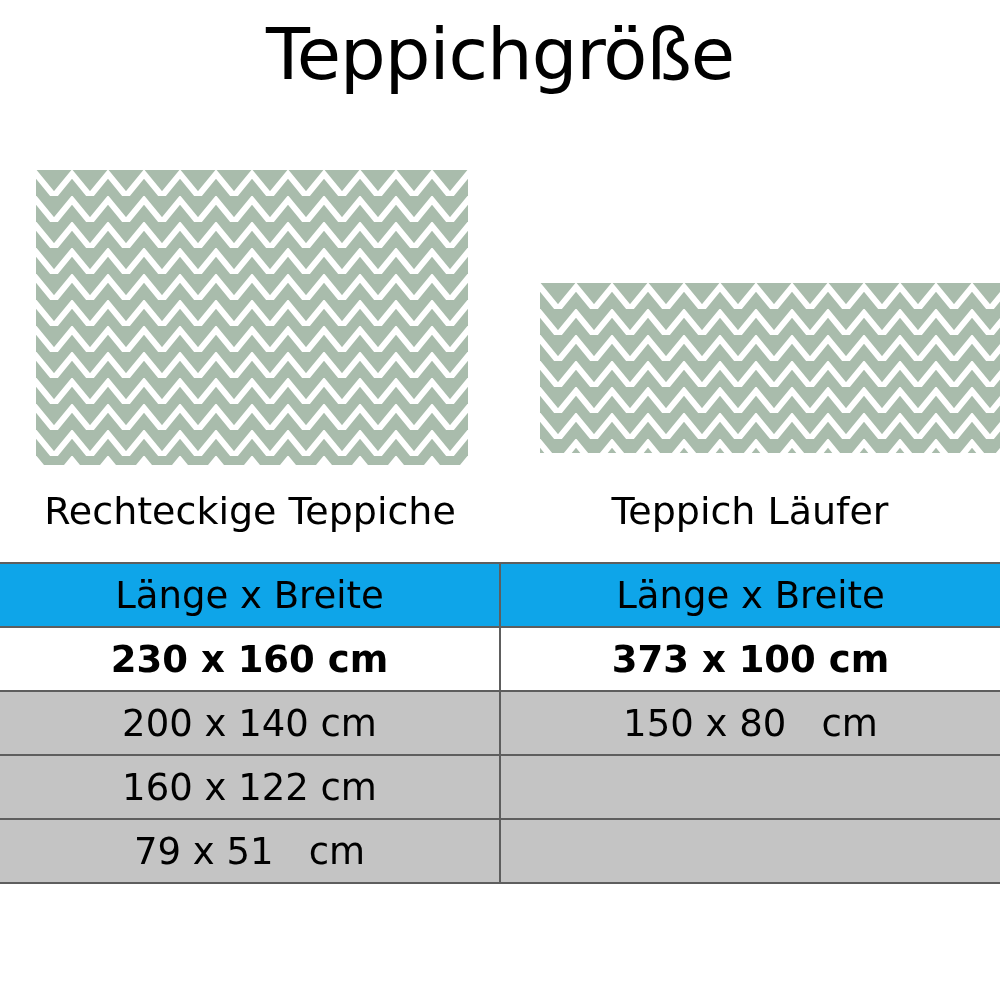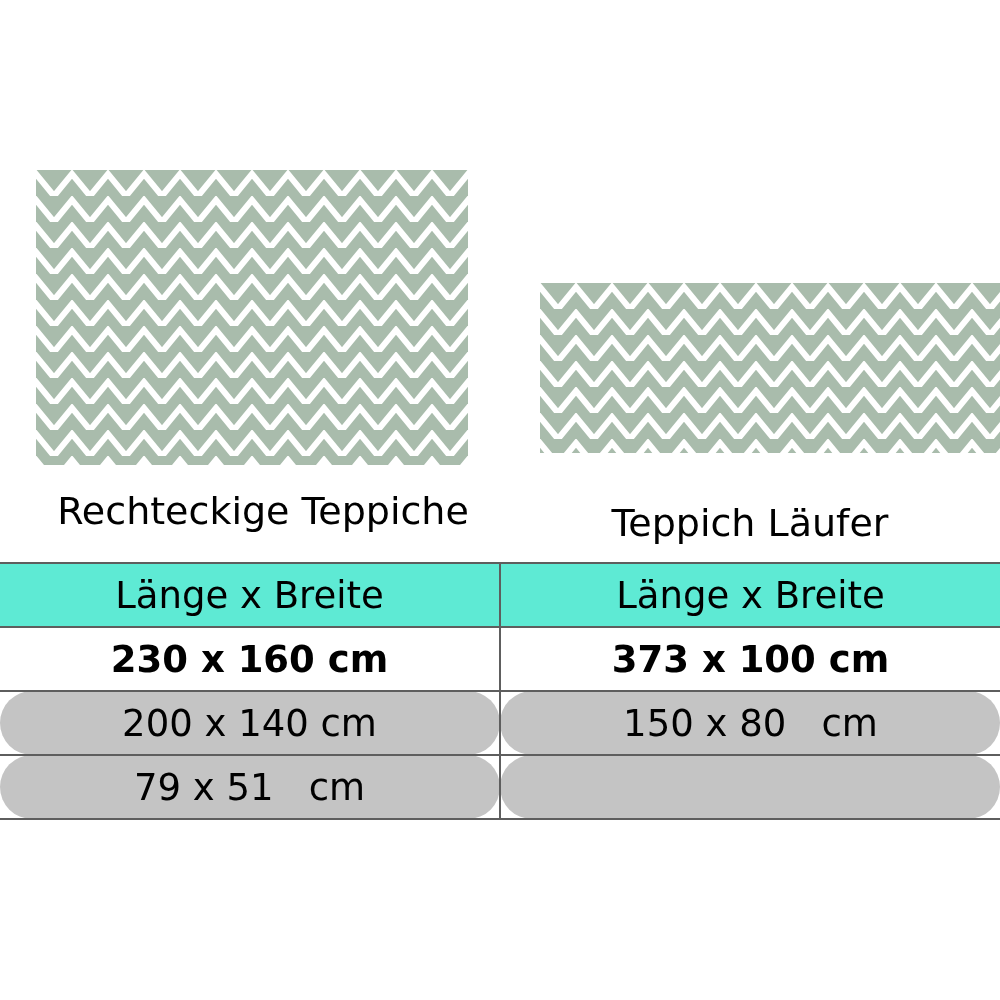--- a/index.html
+++ b/index.html
@@ -106,6 +106,7 @@
 
 <div class="page">
 
+  <div class="title">Teppichgröße</div>
 
   <div class="rug" id="rug-rect">
     <svg viewBox="0 0 432 295" preserveAspectRatio="none">

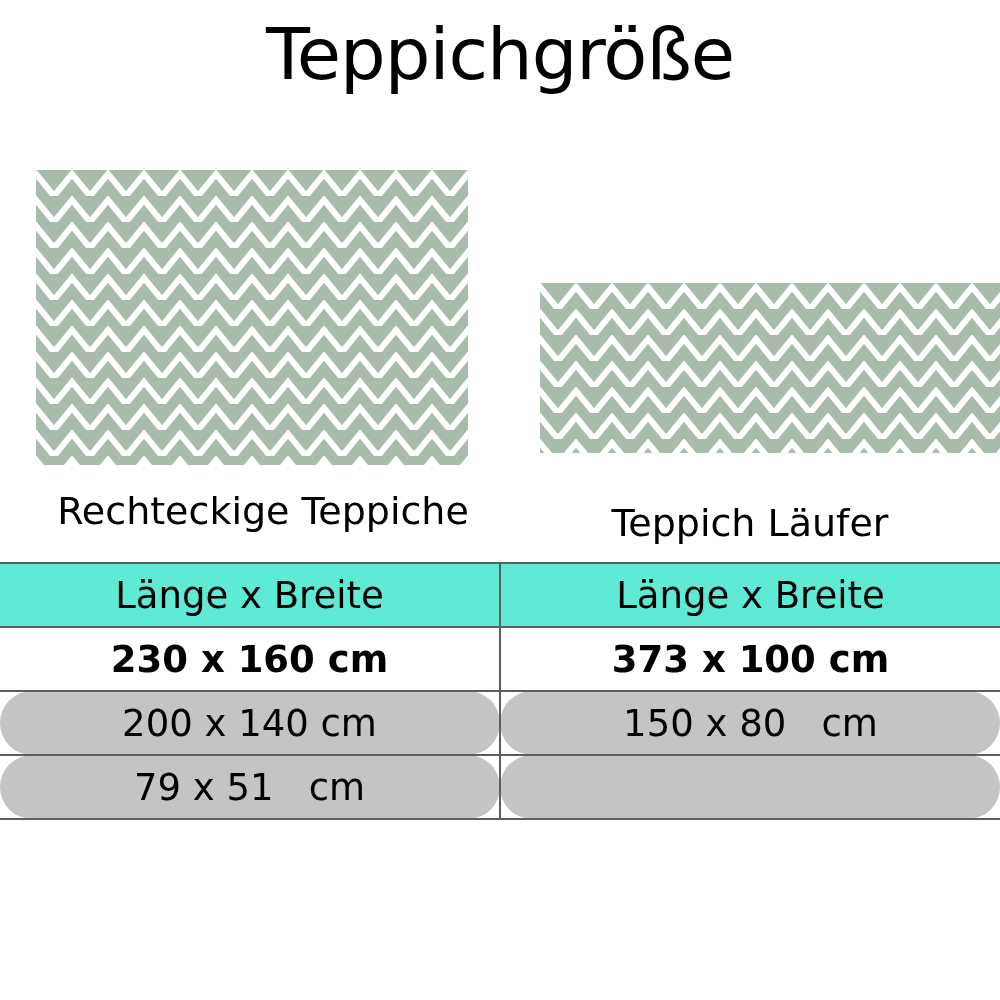--- a/index.html
+++ b/index.html
@@ -64,7 +64,7 @@
     white-space: nowrap;
   }
   #caption-rect {
-    left: 13px;
+    left: 0px;
     top: 492px;
     width: 500px;
   }

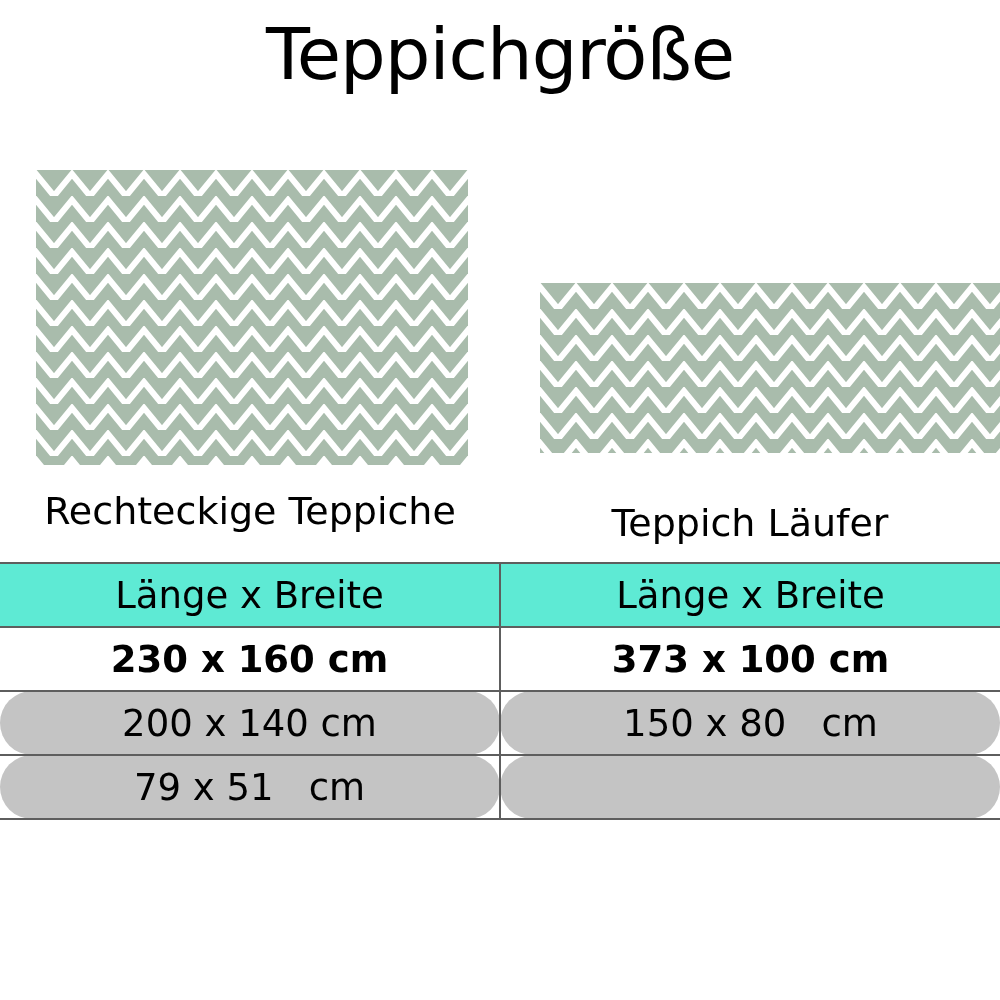--- a/index.html
+++ b/index.html
@@ -70,7 +70,7 @@
   }
   #caption-runner {
     left: 500px;
-    top: 504px;
+    top: 492px;
     width: 500px;
   }
 

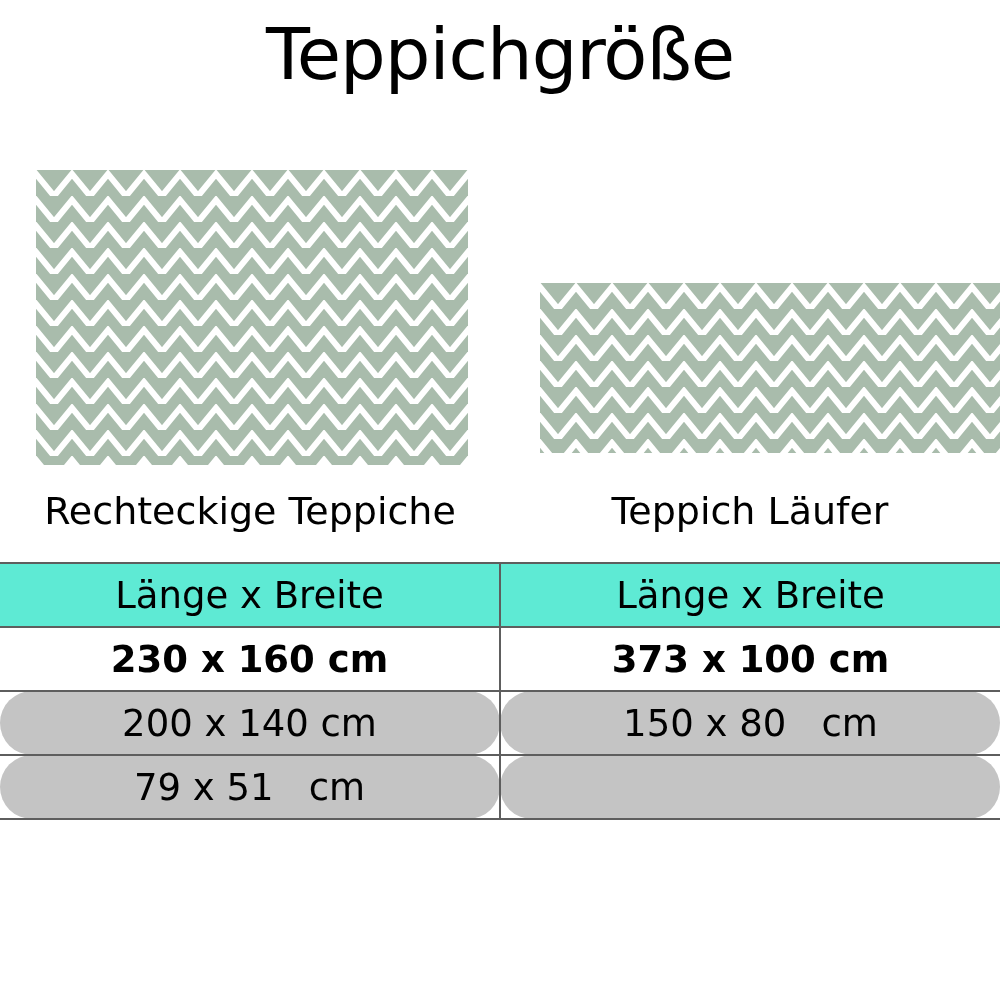--- a/index.html
+++ b/index.html
@@ -97,7 +97,7 @@
   .row-shaded td { background: #c4c4c4; border-radius: 32px; }
   .row-plain td { background: #ffffff; font-weight: bold; }
   .head-row td {
-    background: #5eead4;
+    background: #0ea5e9;
     font-size: 37px;
   }
 </style>

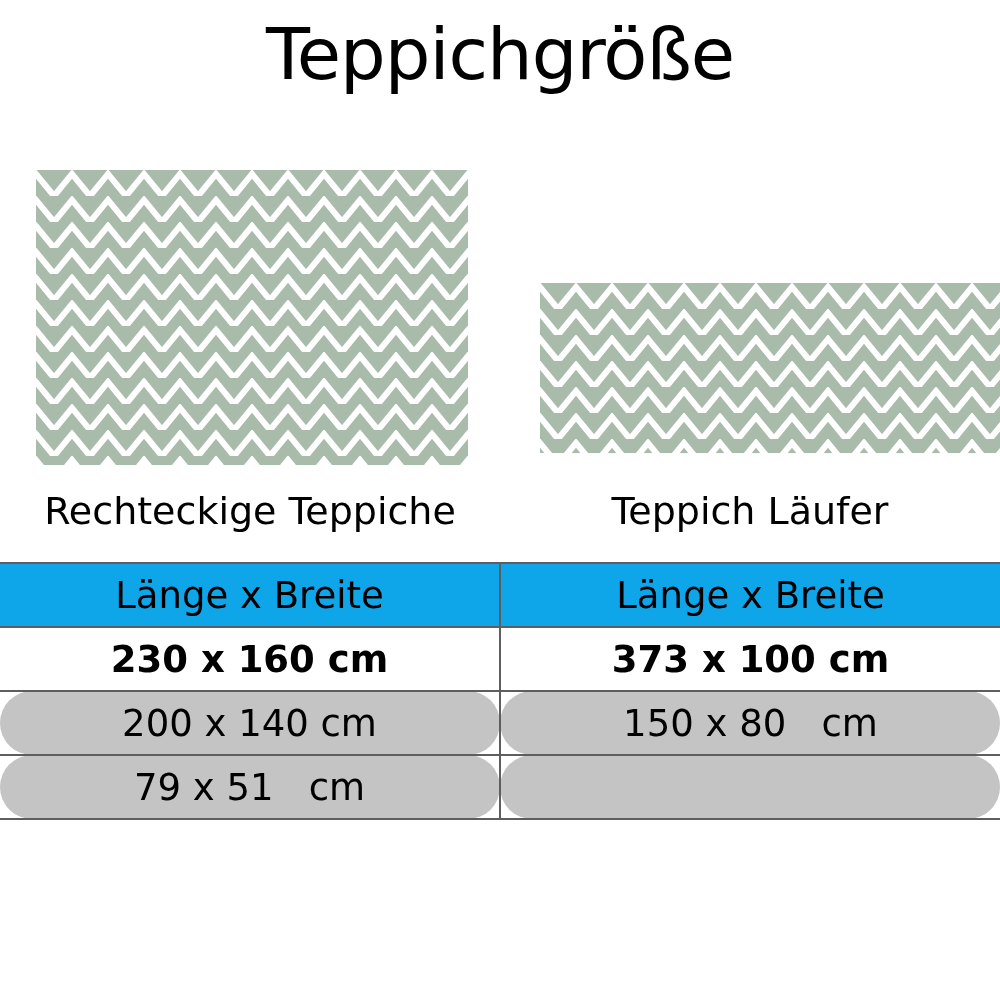--- a/index.html
+++ b/index.html
@@ -94,7 +94,7 @@
   }
   .table td.left-cell { border-left: none; }
   .table td.right-cell { border-right: none; }
-  .row-shaded td { background: #c4c4c4; border-radius: 32px; }
+  .row-shaded td { background: #c4c4c4; }
   .row-plain td { background: #ffffff; font-weight: bold; }
   .head-row td {
     background: #0ea5e9;

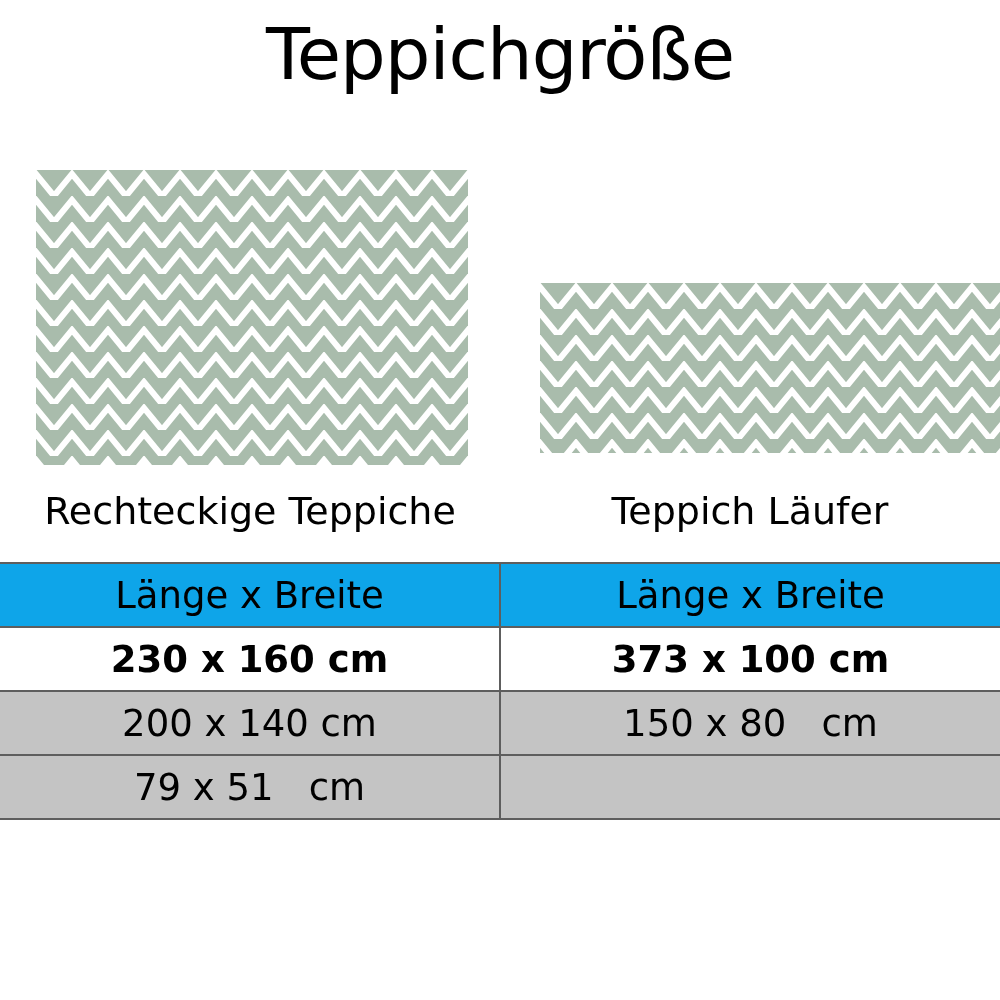--- a/index.html
+++ b/index.html
@@ -150,6 +150,10 @@
         <td class="right-cell">150 x 80   cm</td>
       </tr>
       <tr class="row-shaded">
+        <td class="left-cell">160 x 122 cm</td>
+        <td class="right-cell"></td>
+      </tr>
+      <tr class="row-shaded">
         <td class="left-cell">79 x 51   cm</td>
         <td class="right-cell"></td>
       </tr>

